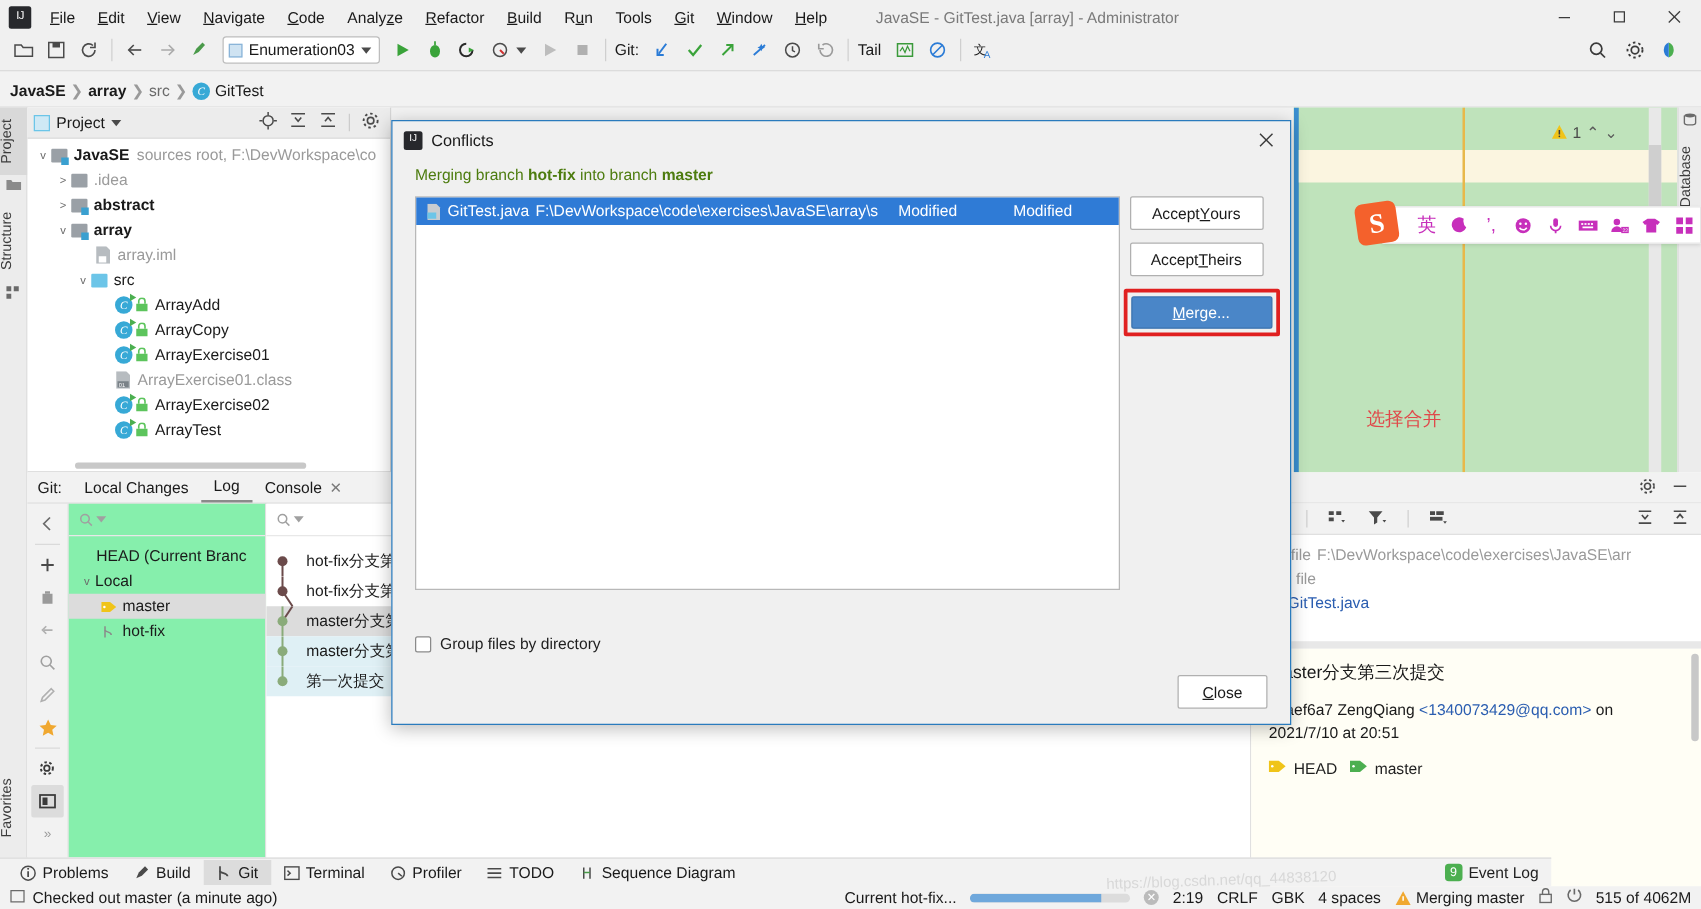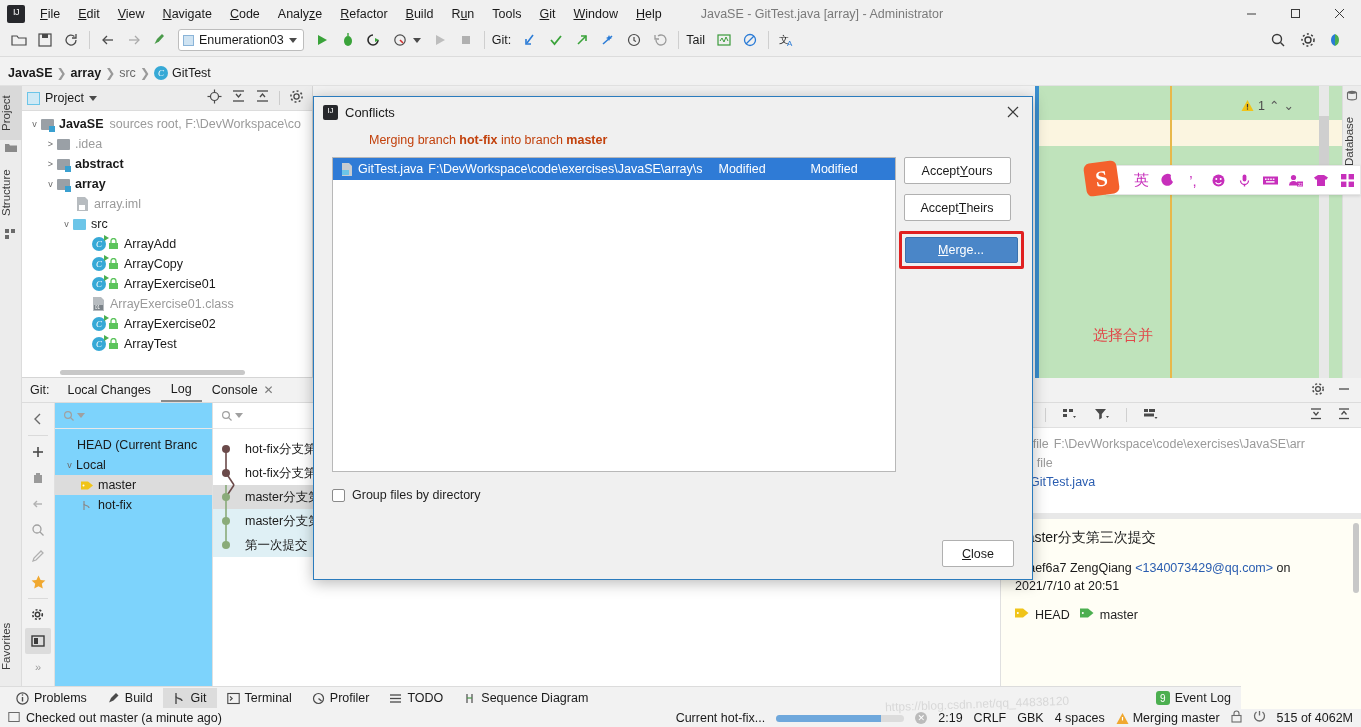--- a/index.html
+++ b/index.html
@@ -239,7 +239,7 @@
   .dlg-ico:after{content:"IJ";position:absolute;left:0;right:0;top:1px;text-align:center;font-size:8px;color:#fff;}
   .dlg-name{font-size:13px;color:#1a1a1a;}
   .dlg-close{margin-left:auto;width:26px;height:26px;display:flex;align-items:center;justify-content:center;color:#3a3a3a;}
-  .dlg-sub{padding:6px 18px 10px 18px;font-size:12.5px;color:#c2410c;margin-left:37px;}
+  .dlg-sub{padding:6px 18px 10px 18px;font-size:12.5px;color:#4d7c0f;}
   .dlg-sub b{font-weight:bold;}
   .dlg-main{display:flex;padding:0 12px 0 18px;gap:8px;}
   .table-wrap{width:585px;height:315px;background:#fff;border:1px solid #b8b8b8;}

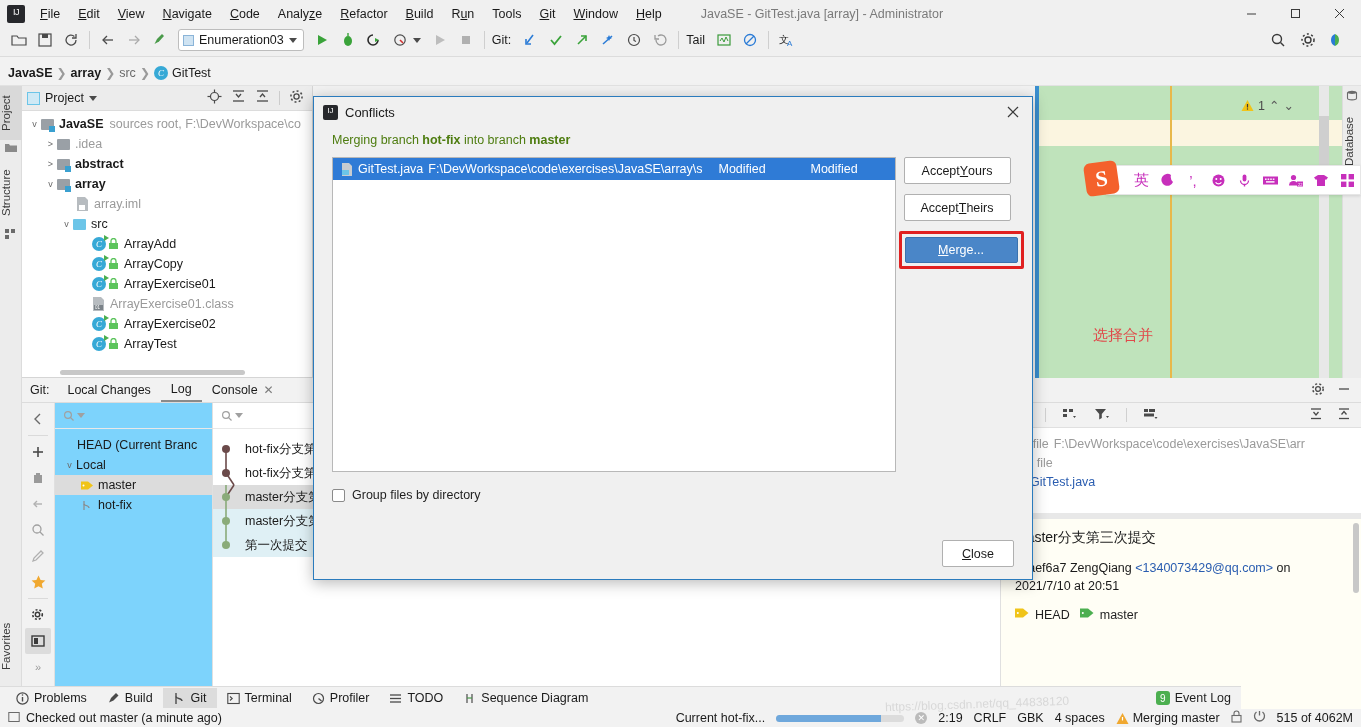--- a/index.html
+++ b/index.html
@@ -143,7 +143,7 @@
   .gv.sep{height:1px;width:20px;background:#dadada;margin:3px 0;}
   .gv.sel{background:#dcdcdc;border-radius:2px;}
 
-  .branch-col{width:158px;border-right:1px solid #e0e0e0;background:#7dd3fc;position:relative;}
+  .branch-col{width:158px;border-right:1px solid #e0e0e0;background:#86efac;position:relative;}
   .searchbar{height:26px;border-bottom:1px solid #e8e8e8;display:flex;align-items:center;padding-left:8px;}
   .mag{width:12px;height:12px;}
   .brow{height:20px;display:flex;align-items:center;padding-left:8px;font-size:12.5px;white-space:nowrap;}

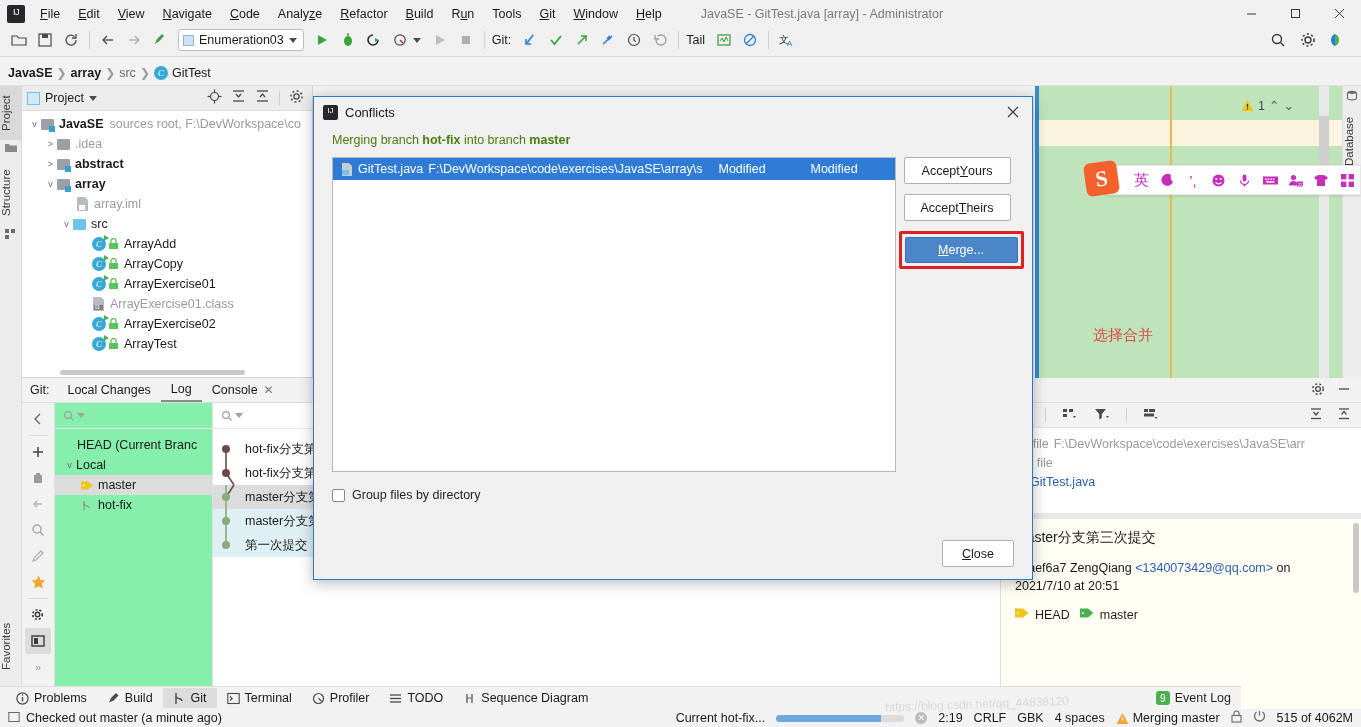--- a/index.html
+++ b/index.html
@@ -262,7 +262,7 @@
     border:3px solid #e02020;padding:3px;display:inline-block;border-radius:2px;margin-left:-5px;
   }
   .merge-wrap .btn{width:113px;height:26px;}
-  .dlg-check{display:flex;align-items:center;gap:7px;padding:16px 0 0 18px;font-size:12.5px;}
+  .dlg-check{display:flex;align-items:center;gap:7px;padding:16px 0 0 18px;font-size:12.5px;margin-top:20px;}
   .cbx{width:13px;height:13px;border:1px solid #8a8a8a;background:#fff;border-radius:2px;}
   .dlg-footer{position:absolute;right:18px;bottom:12px;}
   .btn.close{width:72px;height:27px;}

